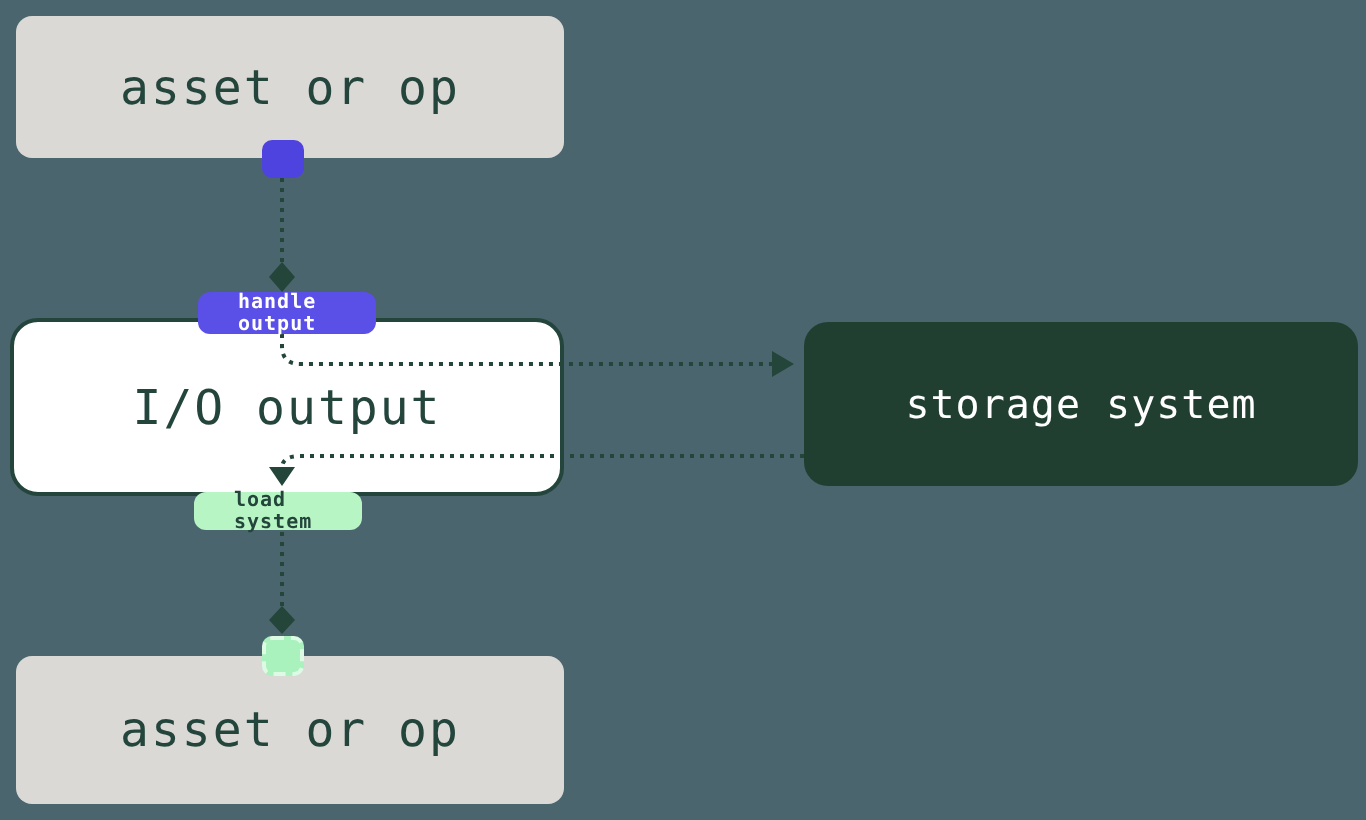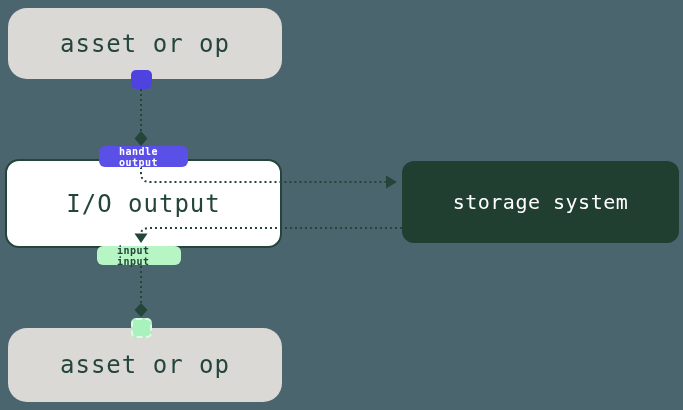--- a/index.html
+++ b/index.html
@@ -35,7 +35,7 @@
   }
   .node-asset {
     background: var(--asset-fill);
-    border-radius: 19px;
+    border-radius: 8px;
     color: var(--ink);
     font-size: 24px;
     font-weight: 500;

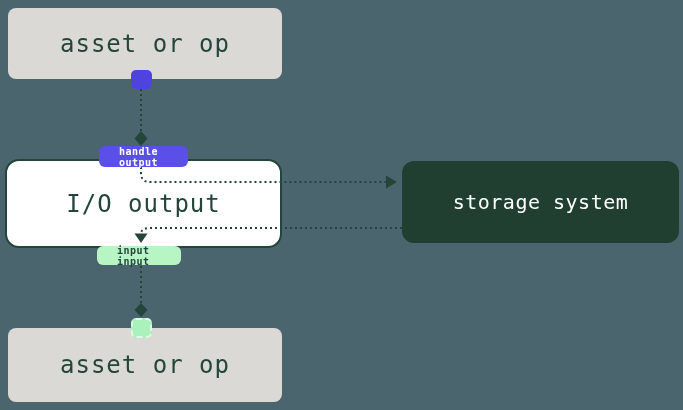--- a/index.html
+++ b/index.html
@@ -158,7 +158,7 @@
   </div>
 
   <div class="edge-label edge-label-input">
-    <span>input input</span>
+    <span>load system</span>
   </div>
 
 </div>

